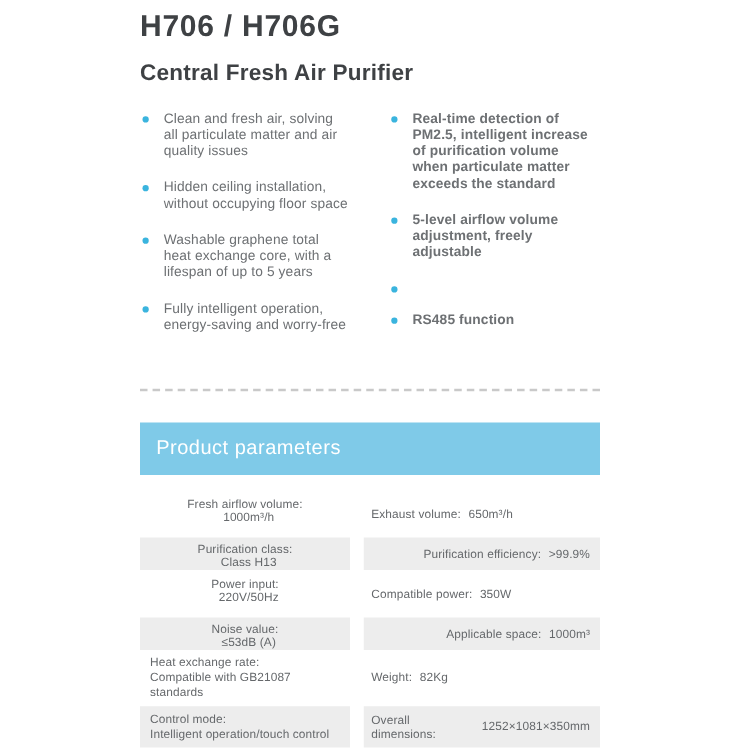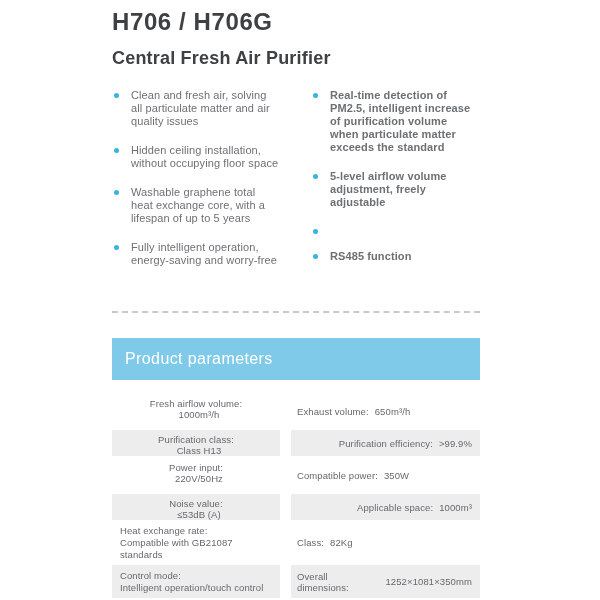--- a/index.html
+++ b/index.html
@@ -179,7 +179,7 @@
         <span class="val">Compatible with GB21087 standards</span>
       </div>
       <div class="cell cright">
-        <span class="lbl">Class:</span>
+        <span class="lbl">Weight:</span>
         <span class="val">82Kg</span>
       </div>
     </div>

